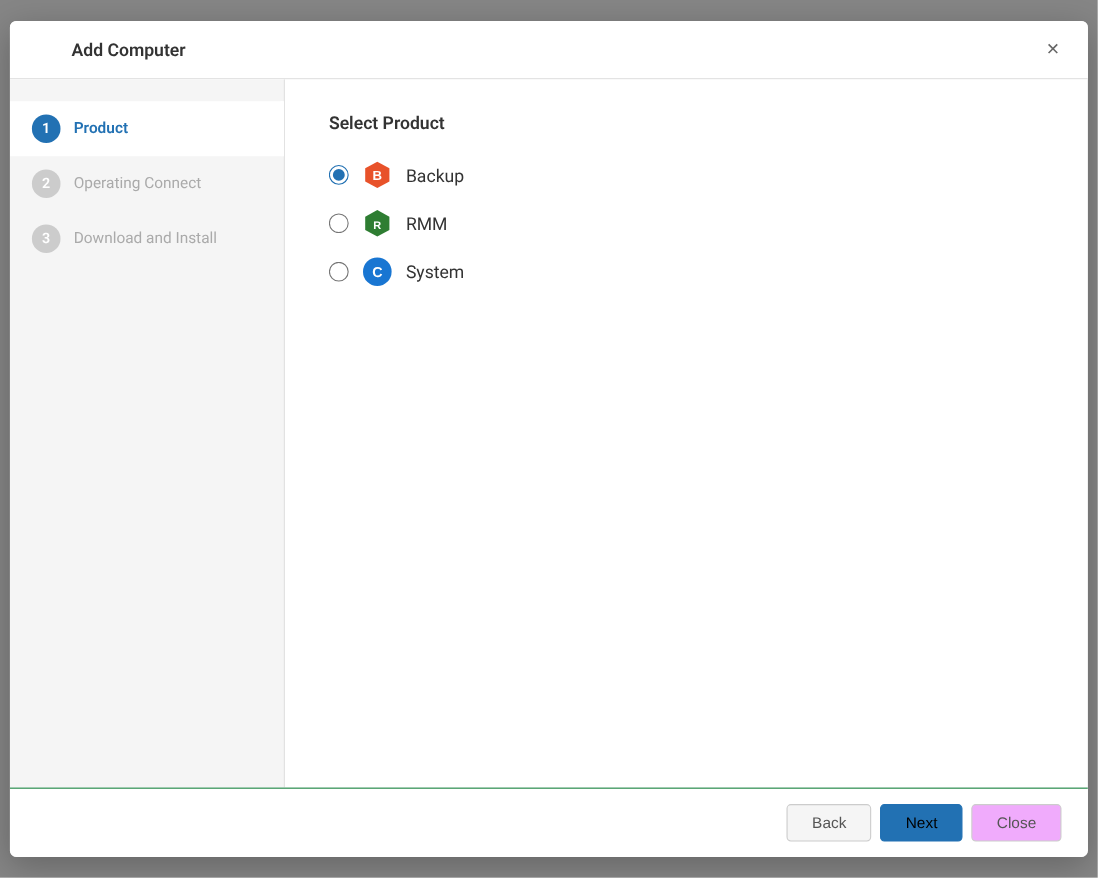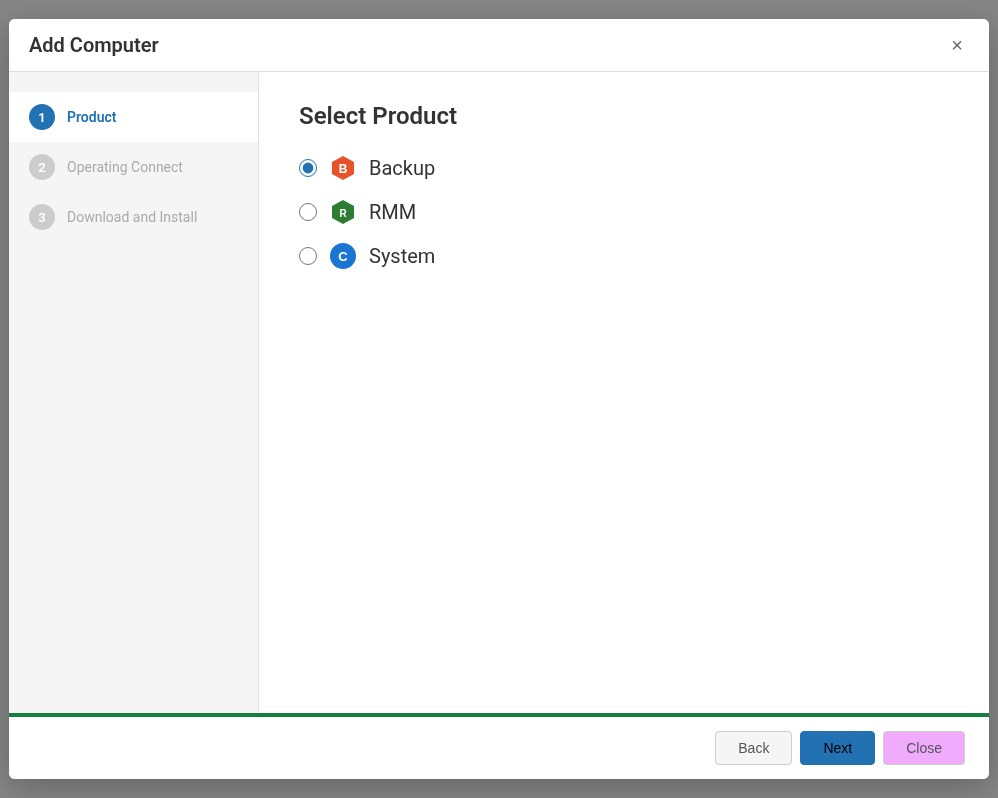--- a/index.html
+++ b/index.html
@@ -41,9 +41,10 @@
       flex-shrink: 0;
     }
     .modal-title {
-      font-size: 20px;
+      font-size: 16px;
       font-weight: 600;
       color: #333;
+      margin-left: 36px;
     }
     .close-btn {
       background: none;

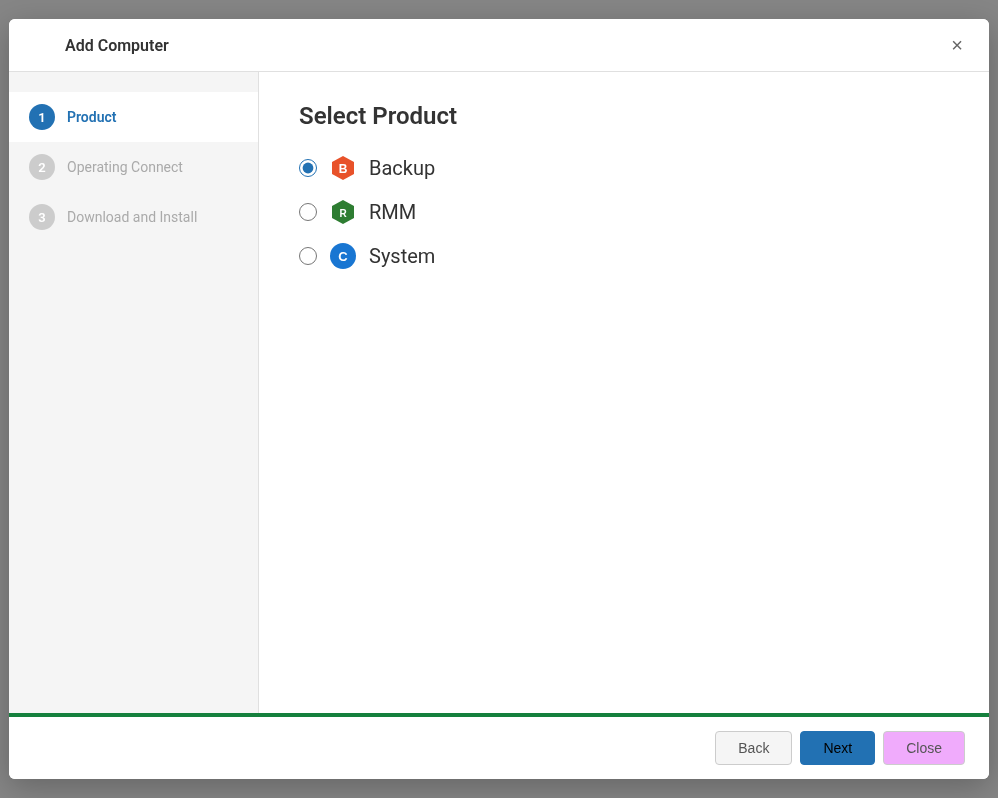--- a/index.html
+++ b/index.html
@@ -113,7 +113,7 @@
       overflow-y: auto;
     }
     .section-title {
-      font-size: 24px;
+      font-size: 16px;
       font-weight: 600;
       color: #333;
       margin-bottom: 24px;

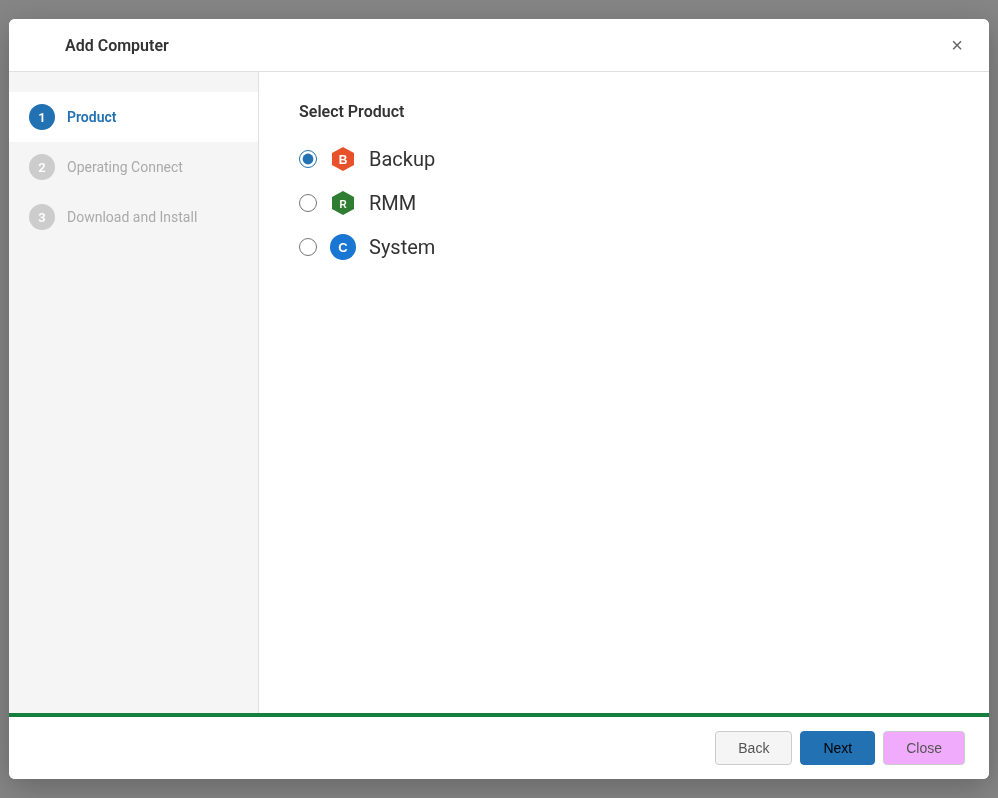--- a/index.html
+++ b/index.html
@@ -136,7 +136,7 @@
       accent-color: #2271b3;
     }
     .product-name {
-      font-size: 20px;
+      font-size: 16px;
       color: #333;
     }
     .modal-footer {

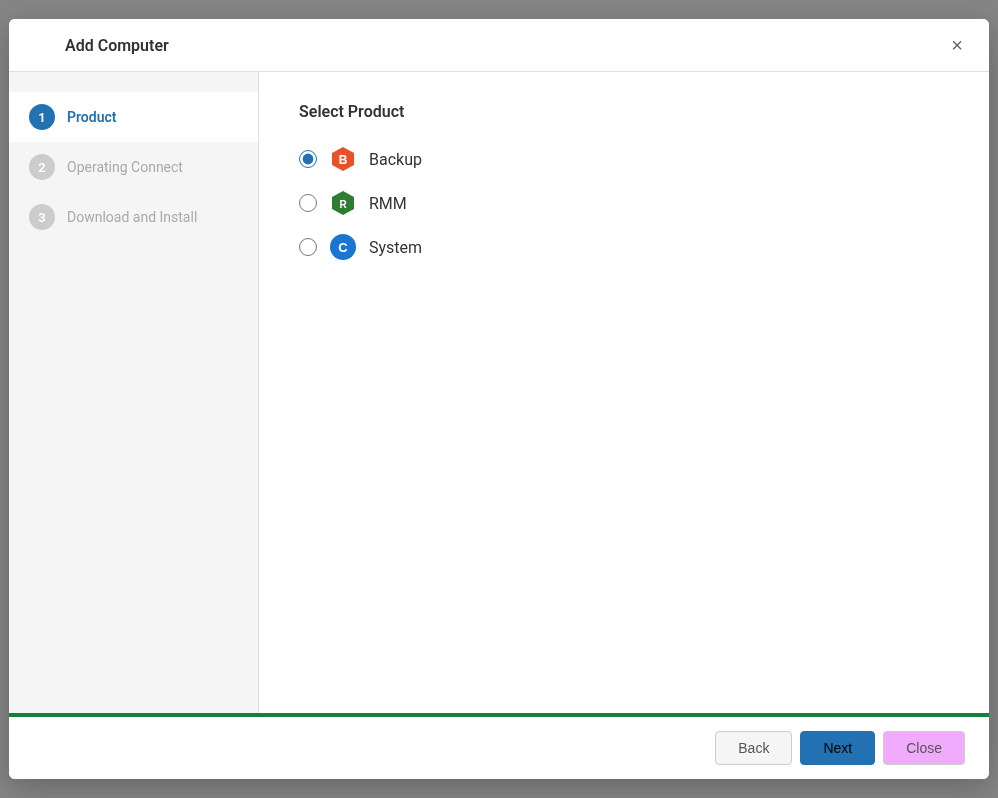--- a/index.html
+++ b/index.html
@@ -144,7 +144,7 @@
       align-items: center;
       justify-content: flex-end;
       padding: 14px 24px;
-      border-top: 4px solid #15803d;
+      border-top: 1px solid #15803d;
       background: #fff;
       gap: 8px;
       flex-shrink: 0;

